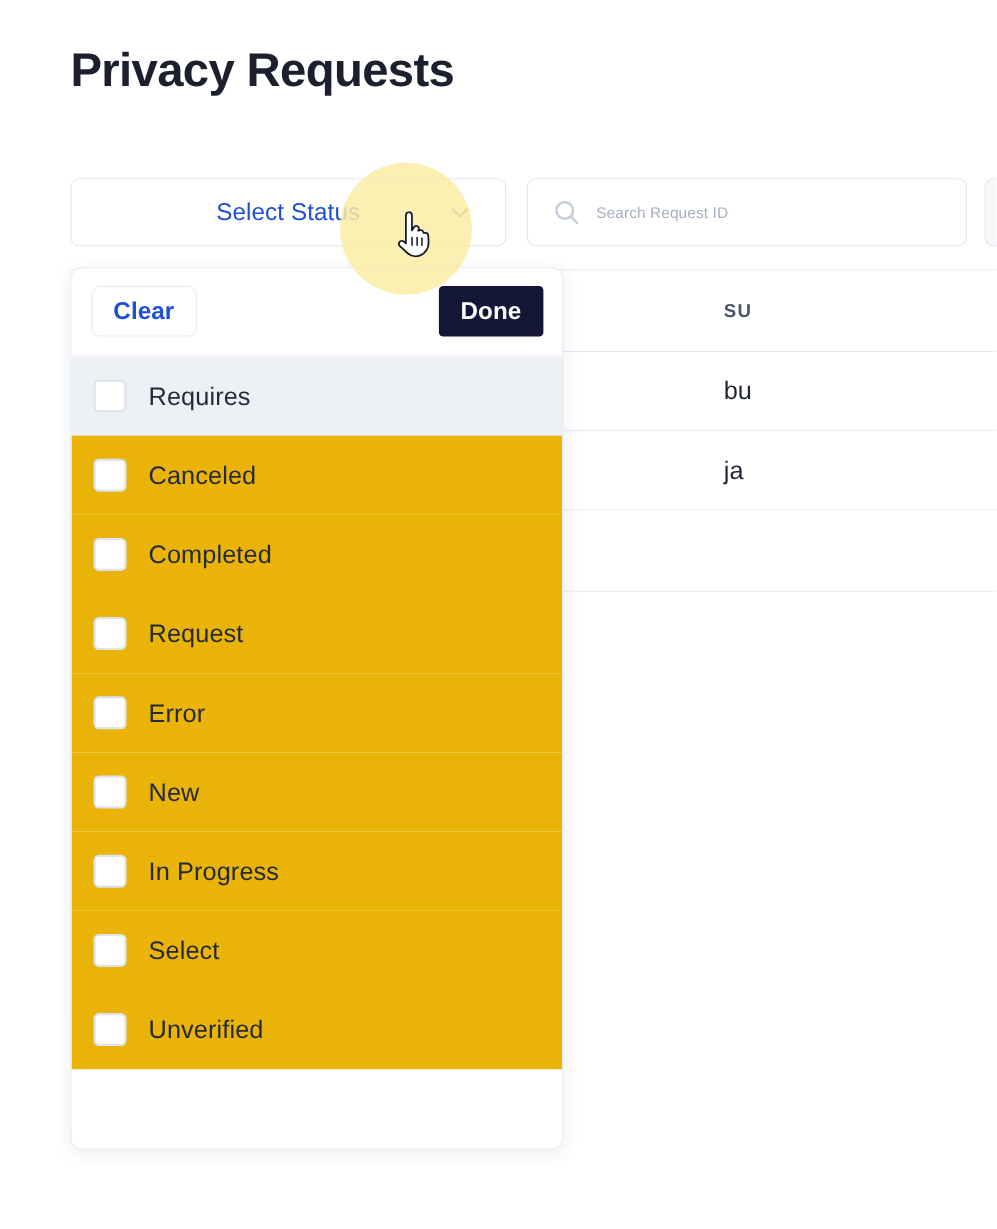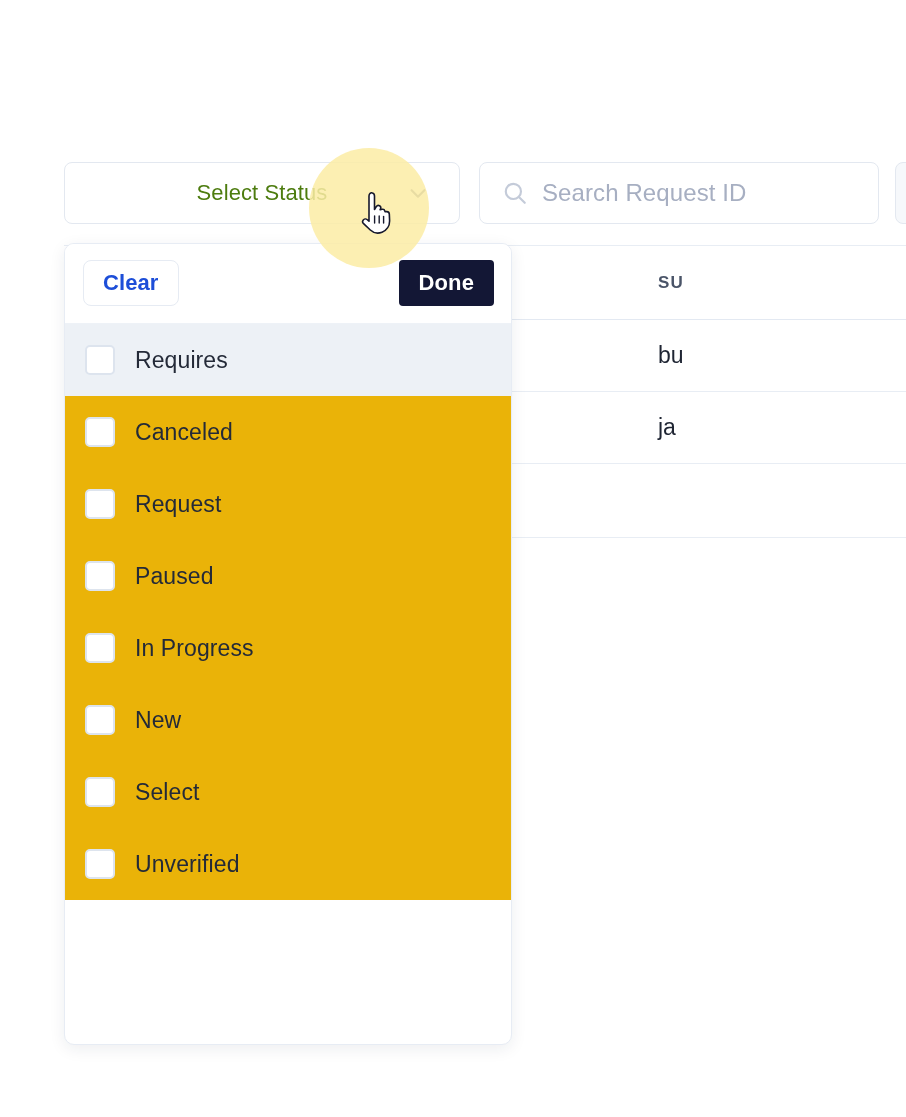--- a/index.html
+++ b/index.html
@@ -252,6 +252,7 @@
 
 <div id="root">
 
+  <div class="page-title">Privacy Requests</div>
 
   <div class="table">
     <div class="table-head">

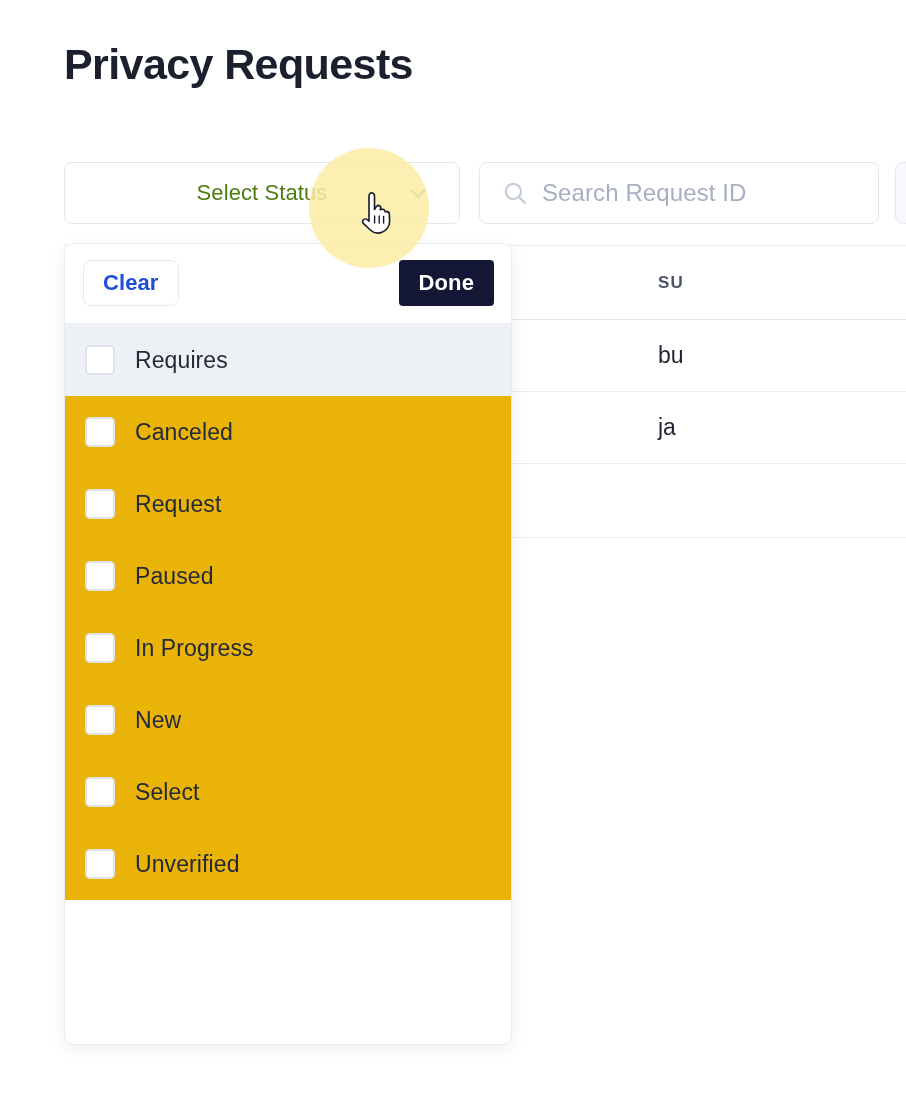--- a/index.html
+++ b/index.html
@@ -55,7 +55,7 @@
   }
   .select-status-label {
     font-size: 22px;
-    color: #4d7c0f;
+    color: #1d4ed8;
     letter-spacing: 0.1px;
   }
   .select-chevron {

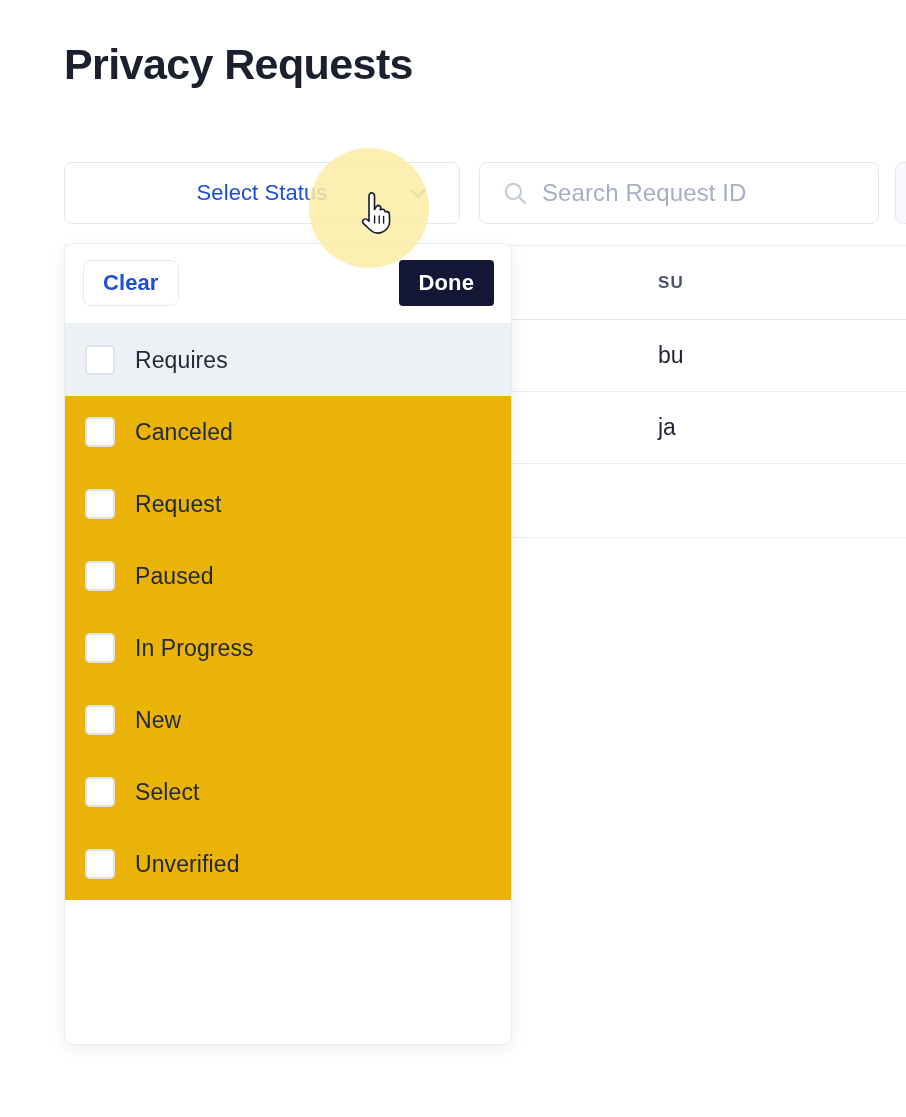--- a/index.html
+++ b/index.html
@@ -84,7 +84,7 @@
   .search-icon { width: 26px; height: 26px; flex: 0 0 auto; }
   .search-placeholder {
     margin-left: 14px;
-    font-size: 24px;
+    font-size: 14px;
     color: #a7afc2;
     letter-spacing: 0.1px;
     text-align: right;

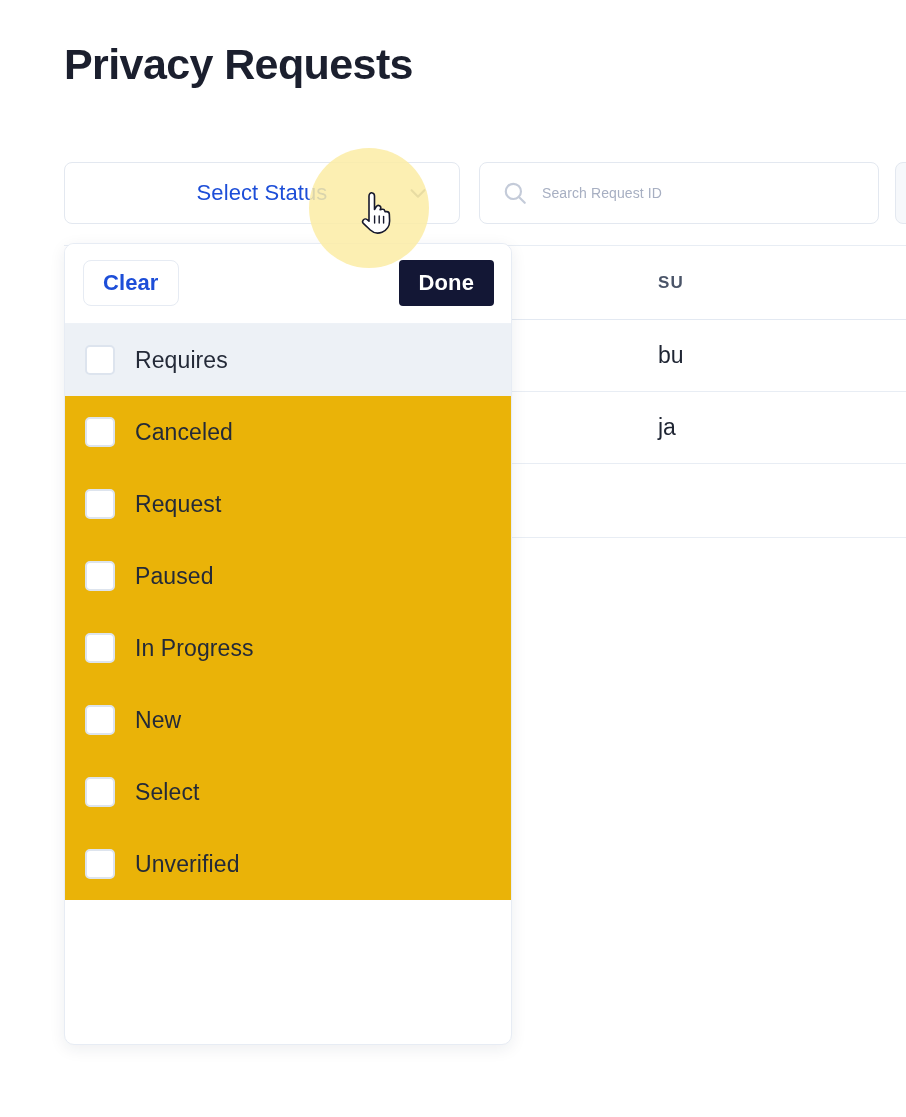--- a/index.html
+++ b/index.html
@@ -314,6 +314,10 @@
         <div class="option">
           <span class="option-checkbox"></span>
           <span class="option-label">Canceled</span>
+        </div>
+        <div class="option">
+          <span class="option-checkbox"></span>
+          <span class="option-label">Completed</span>
         </div>
         <div class="option">
           <span class="option-checkbox"></span>

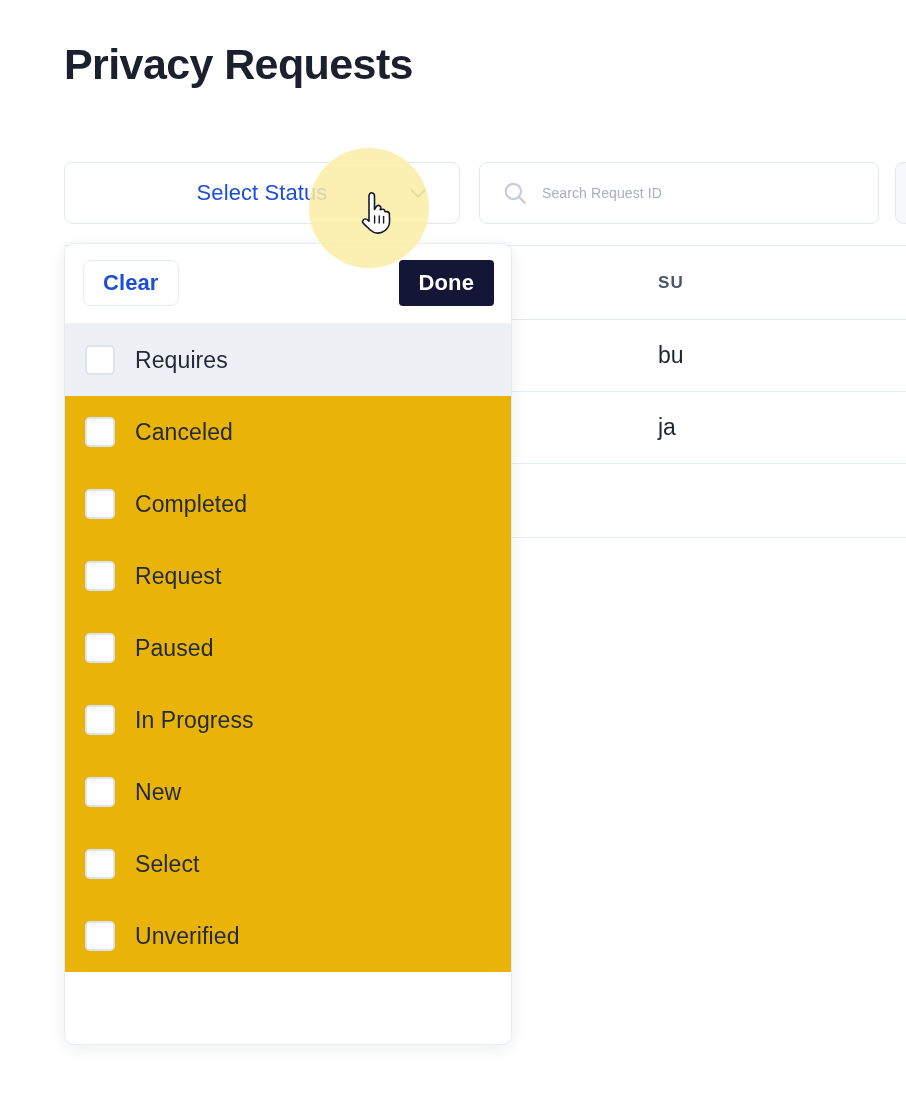--- a/index.html
+++ b/index.html
@@ -325,7 +325,7 @@
         </div>
         <div class="option">
           <span class="option-checkbox"></span>
-          <span class="option-label">Paused</span>
+          <span class="option-label">Error</span>
         </div>
         <div class="option">
           <span class="option-checkbox"></span>

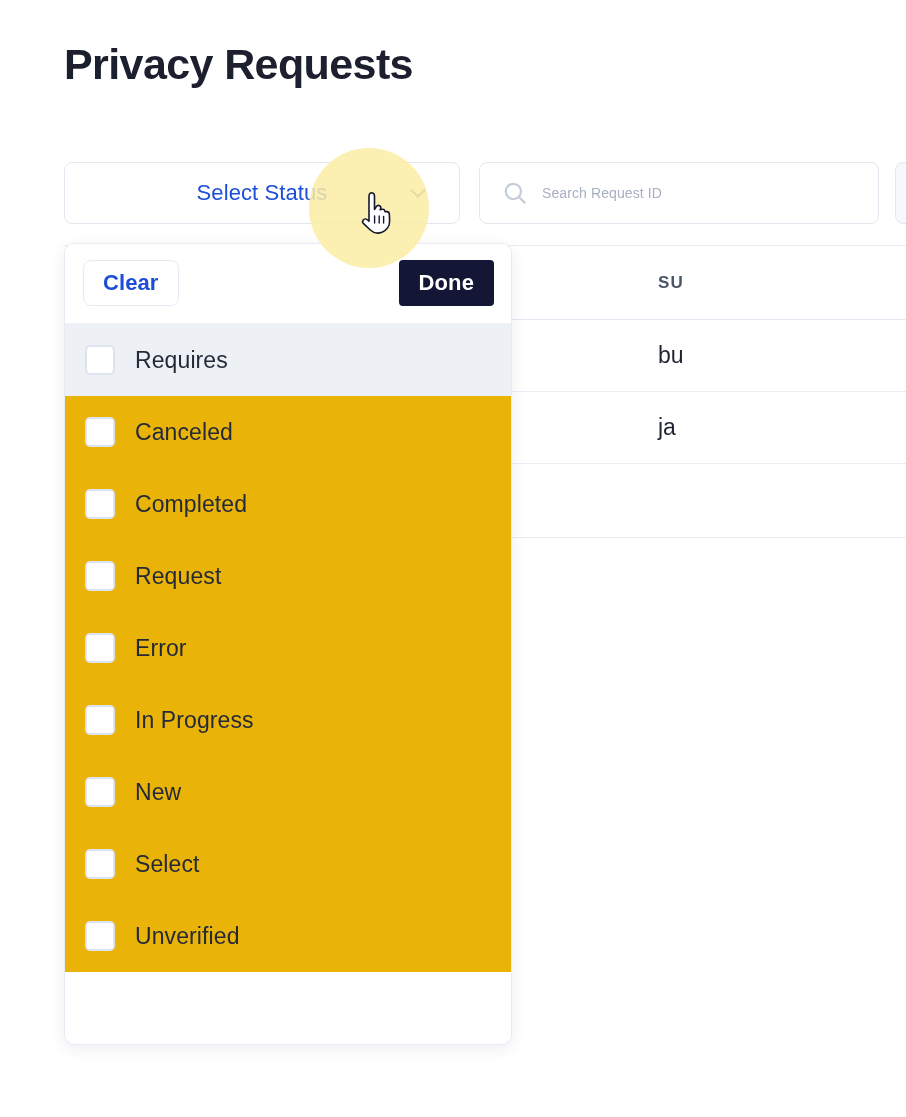--- a/index.html
+++ b/index.html
@@ -329,11 +329,11 @@
         </div>
         <div class="option">
           <span class="option-checkbox"></span>
+          <span class="option-label">New</span>
+        </div>
+        <div class="option">
+          <span class="option-checkbox"></span>
           <span class="option-label">In Progress</span>
-        </div>
-        <div class="option">
-          <span class="option-checkbox"></span>
-          <span class="option-label">New</span>
         </div>
         <div class="option">
           <span class="option-checkbox"></span>

